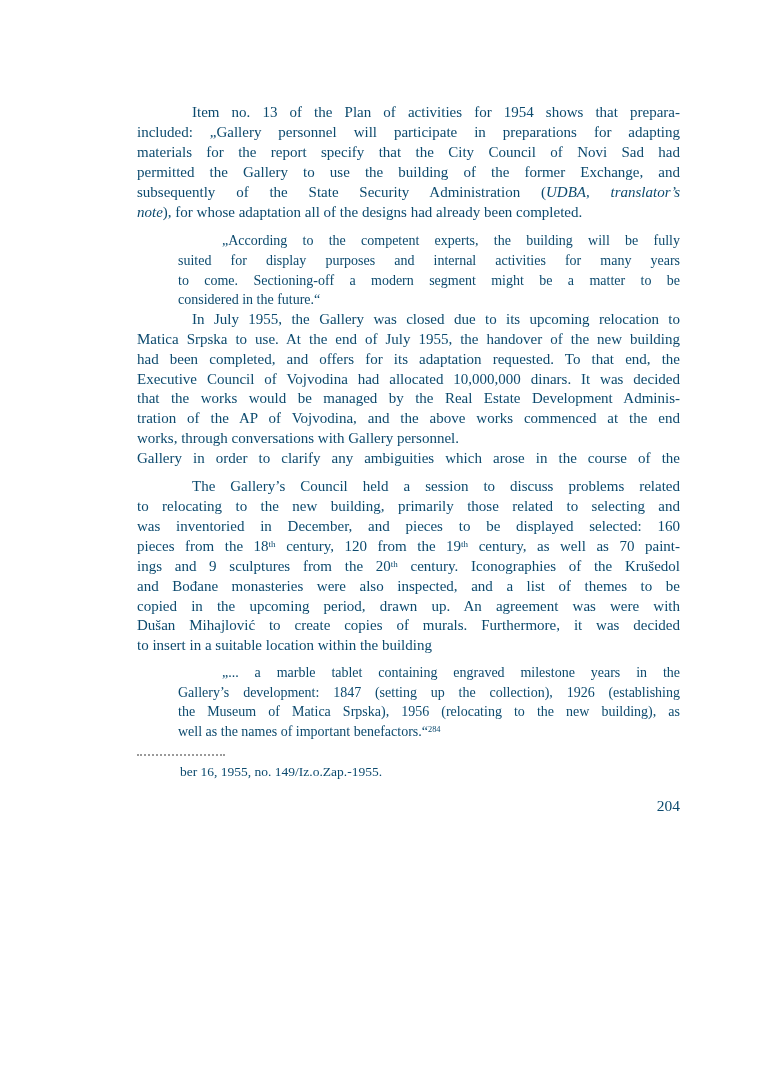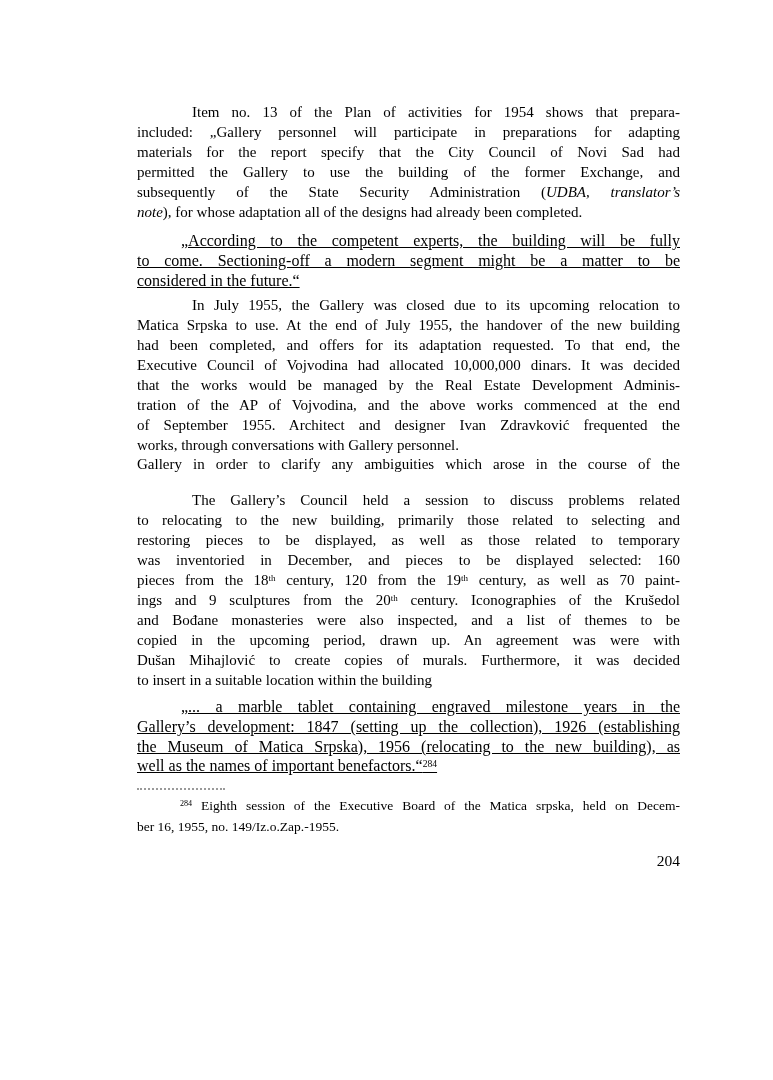--- a/index.html
+++ b/index.html
@@ -12,7 +12,7 @@
     width: 686px;
     height: 1080px;
     background: #ffffff;
-    color: #000000;
+    color: #0c4a6e;
     overflow: hidden;
   }
   .text-block {

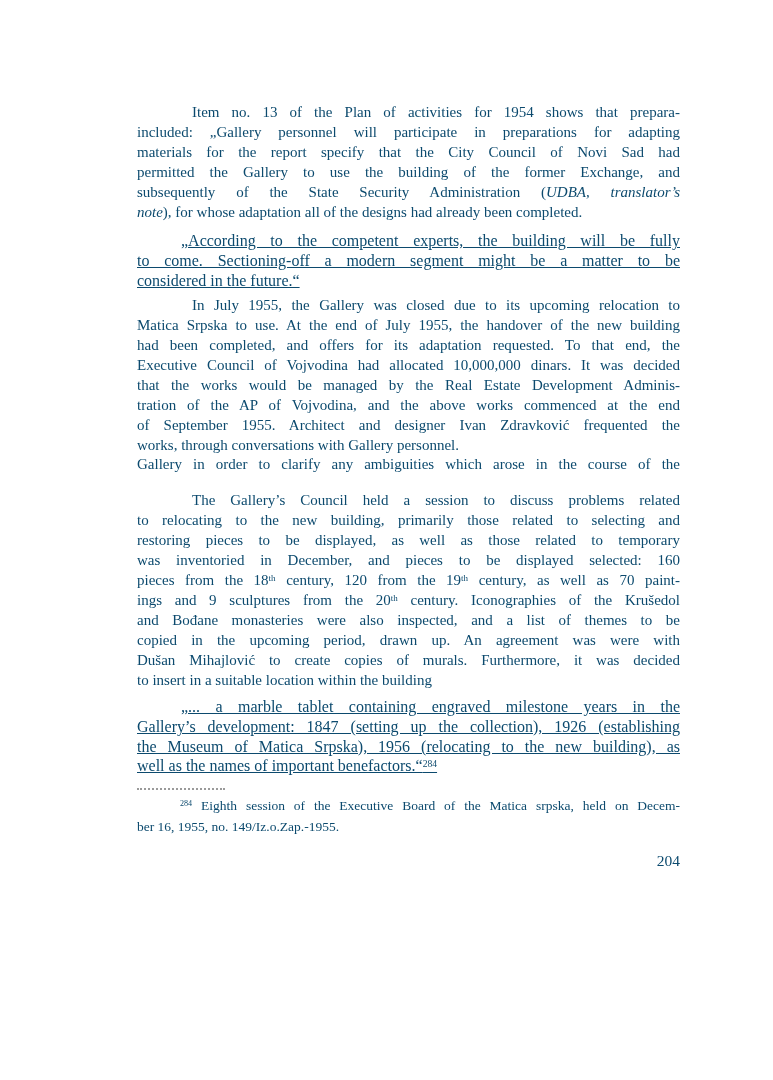--- a/index.html
+++ b/index.html
@@ -36,9 +36,9 @@
     text-indent: 55px;
   }
   .quote {
-    font-size: 16px;
+    margin-left: 41px;
+    font-size: 14px;
     line-height: 19.6px;
-    text-decoration: underline;
   }
   .quote > .line:first-child {
     text-indent: 44px;

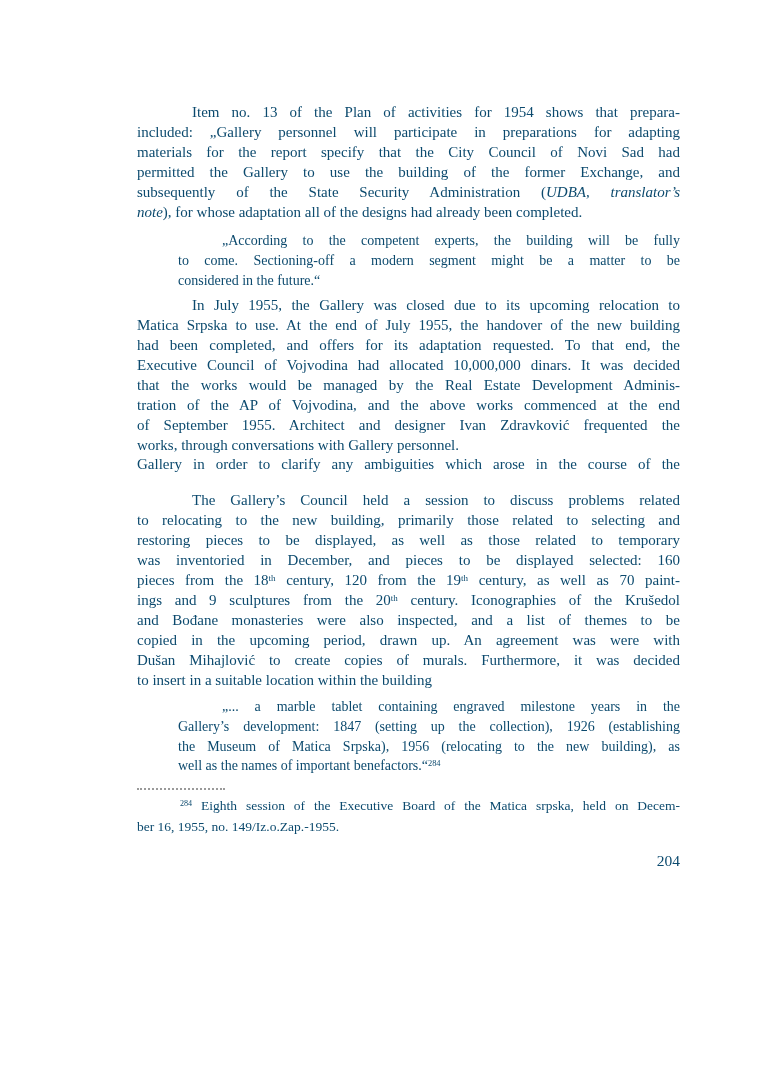--- a/index.html
+++ b/index.html
@@ -91,6 +91,7 @@
 
     <div class="quote q1">
         <div class="line">„According to the competent experts, the building will be fully</div>
+        <div class="line">suited for display purposes and internal activities for many years</div>
         <div class="line">to come. Sectioning-off a modern segment might be a matter to be</div>
         <div class="line last">considered in the future.“</div>
       </div>

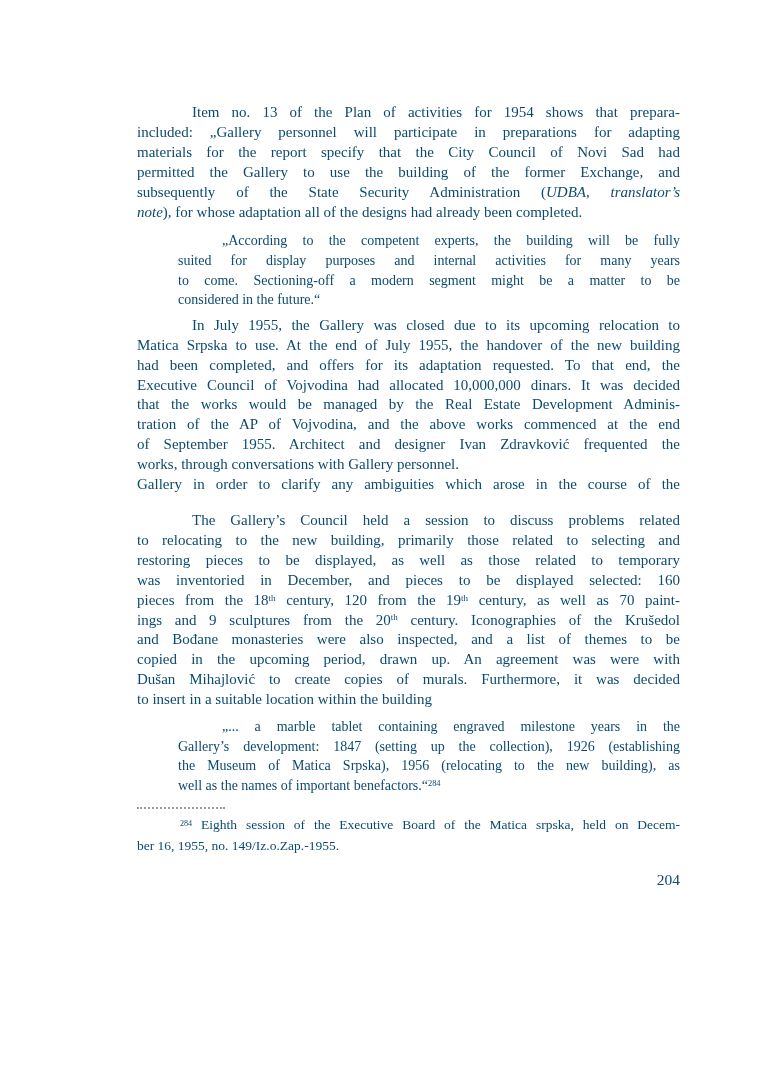--- a/index.html
+++ b/index.html
@@ -44,7 +44,7 @@
     text-indent: 44px;
   }
   .q1 { margin-top: 9px; }
-  .p2 { margin-top: 6px; }
+  .p2 { }
   .p3 { margin-top: 16px; }
   .q2 { margin-top: 7px; }
   sup {

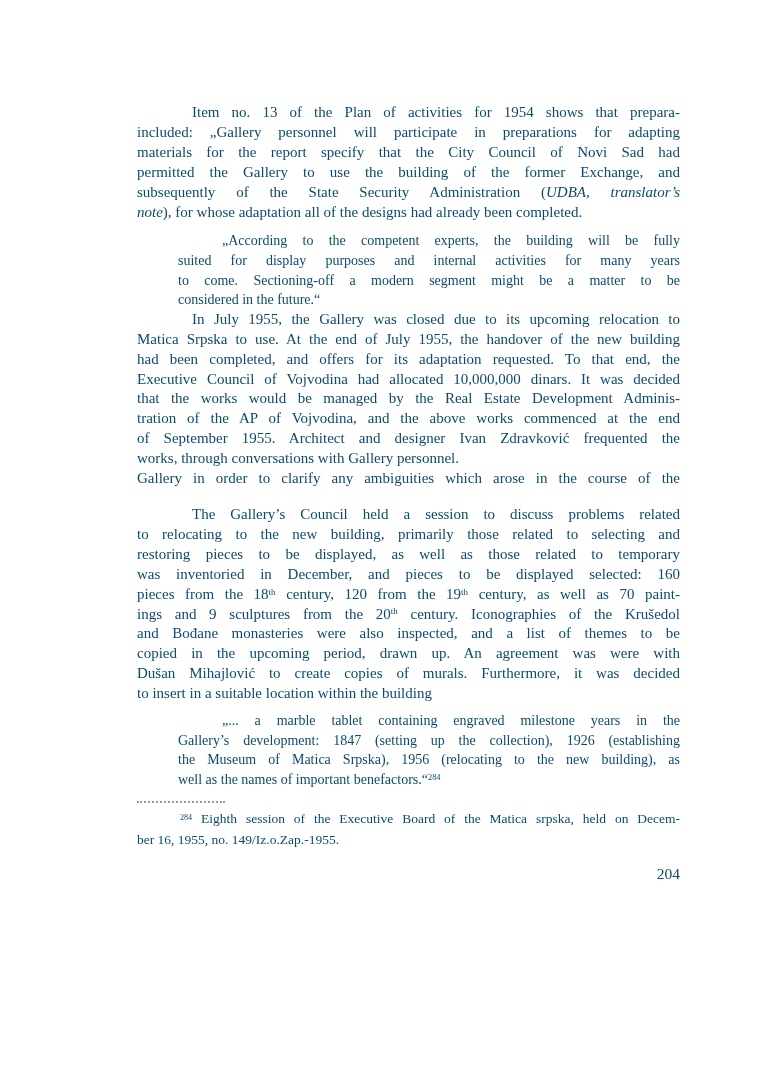--- a/index.html
+++ b/index.html
@@ -103,7 +103,6 @@
         <div class="line">Executive Council of Vojvodina had allocated 10,000,000 dinars. It was decided</div>
         <div class="line">that the works would be managed by the Real Estate Development Adminis-</div>
         <div class="line">tration of the AP of Vojvodina, and the above works commenced at the end</div>
-        <div class="line">of September 1955. Architect and designer Ivan Zdravković frequented the</div>
         <div class="line last">works, through conversations with Gallery personnel.</div>
         <div class="line">Gallery in order to clarify any ambiguities which arose in the course of the</div>
       </div>

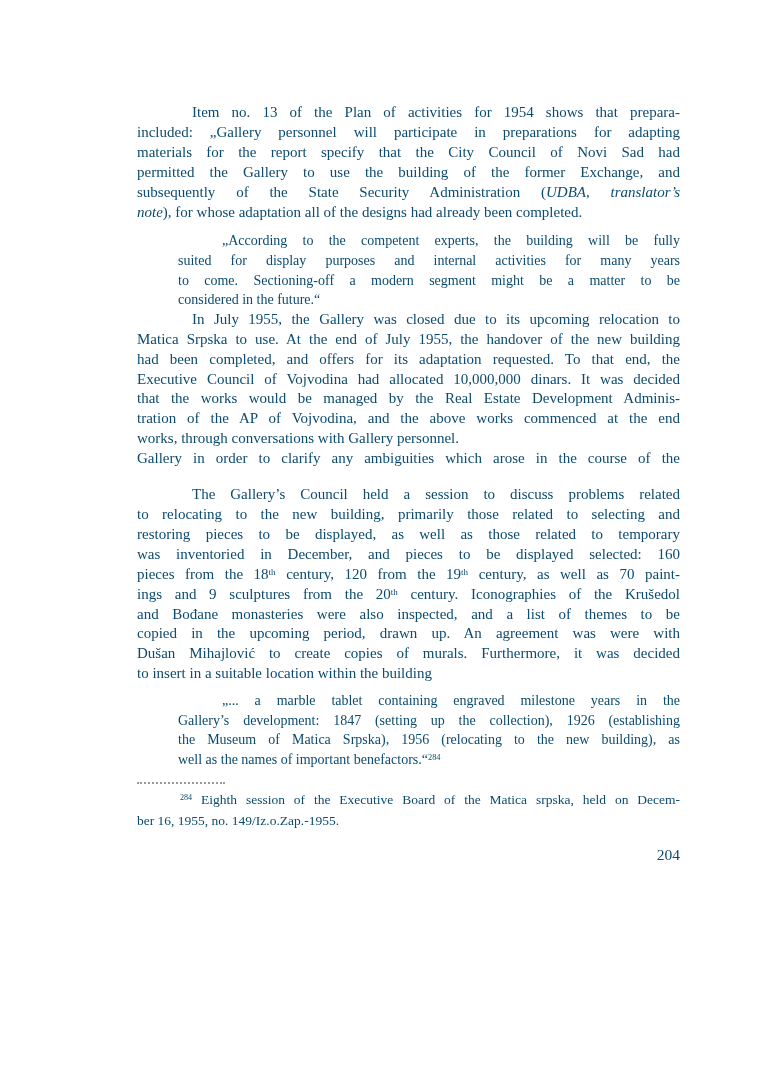--- a/index.html
+++ b/index.html
@@ -45,7 +45,7 @@
   }
   .q1 { margin-top: 9px; }
   .p2 { }
-  .p3 { margin-top: 16px; }
+  .p3 { margin-top: 8px; }
   .q2 { margin-top: 7px; }
   sup {
     font-size: 0.6em;

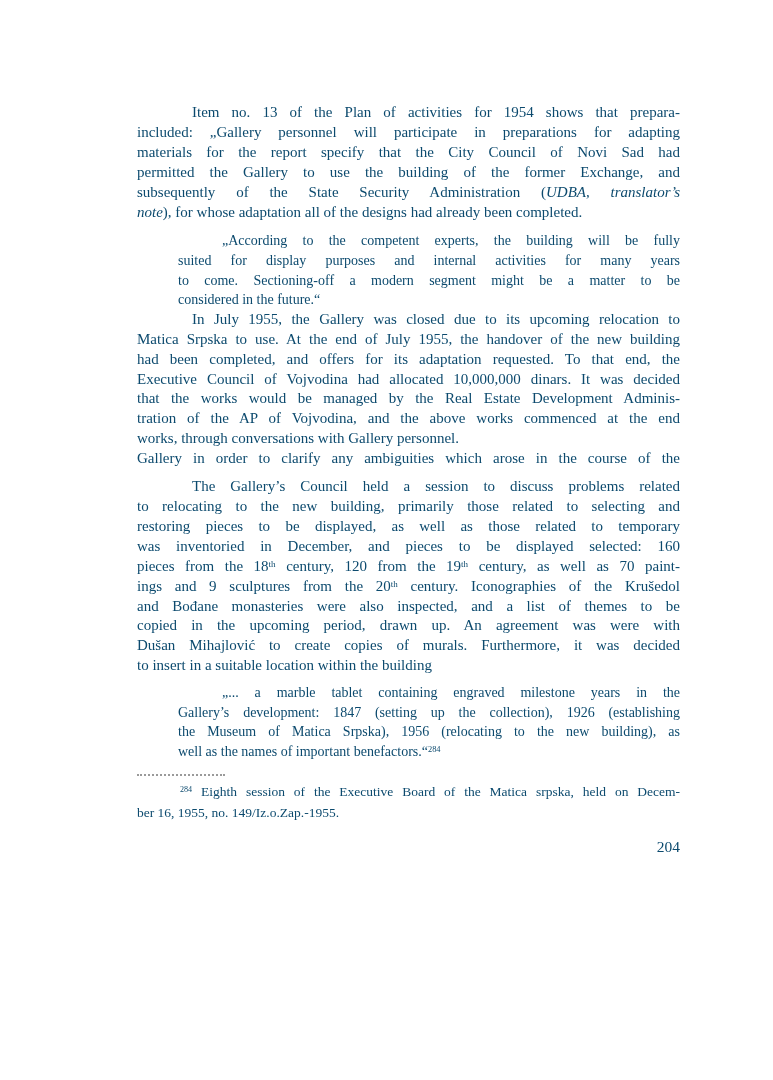--- a/index.html
+++ b/index.html
@@ -110,7 +110,6 @@
     <div class="para indent p3">
         <div class="line">The Gallery’s Council held a session to discuss problems related</div>
         <div class="line">to relocating to the new building, primarily those related to selecting and</div>
-        <div class="line">restoring pieces to be displayed, as well as those related to temporary</div>
         <div class="line">was inventoried in December, and pieces to be displayed selected:  160</div>
         <div class="line">pieces from the 18<sup>th</sup> century, 120 from the 19<sup>th</sup> century, as well as 70 paint-</div>
         <div class="line">ings and 9 sculptures from the 20<sup>th</sup> century. Iconographies of the Krušedol</div>

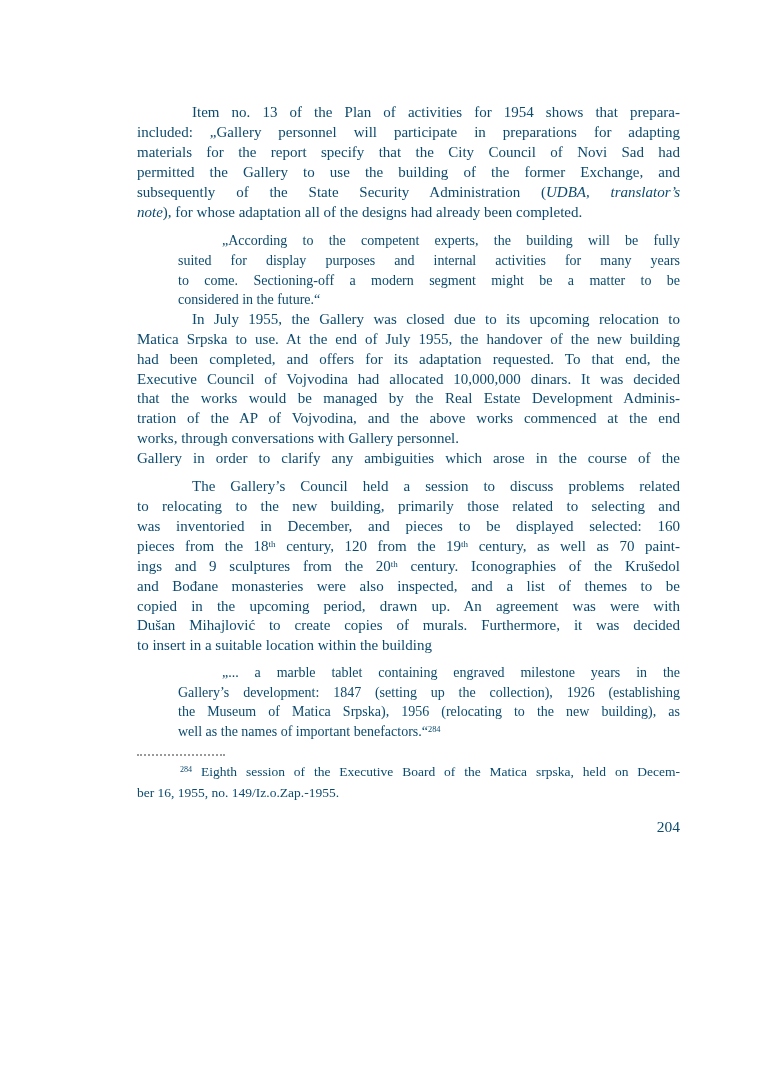--- a/index.html
+++ b/index.html
@@ -129,7 +129,6 @@
     <div class="footnote-sep"></div>
 
     <div class="footnote">
-        <div class="line"><sup>284</sup> Eighth session of the Executive Board of the Matica srpska, held on Decem-</div>
         <div class="line last">ber 16, 1955, no. 149/Iz.o.Zap.-1955.</div>
       </div>
 

